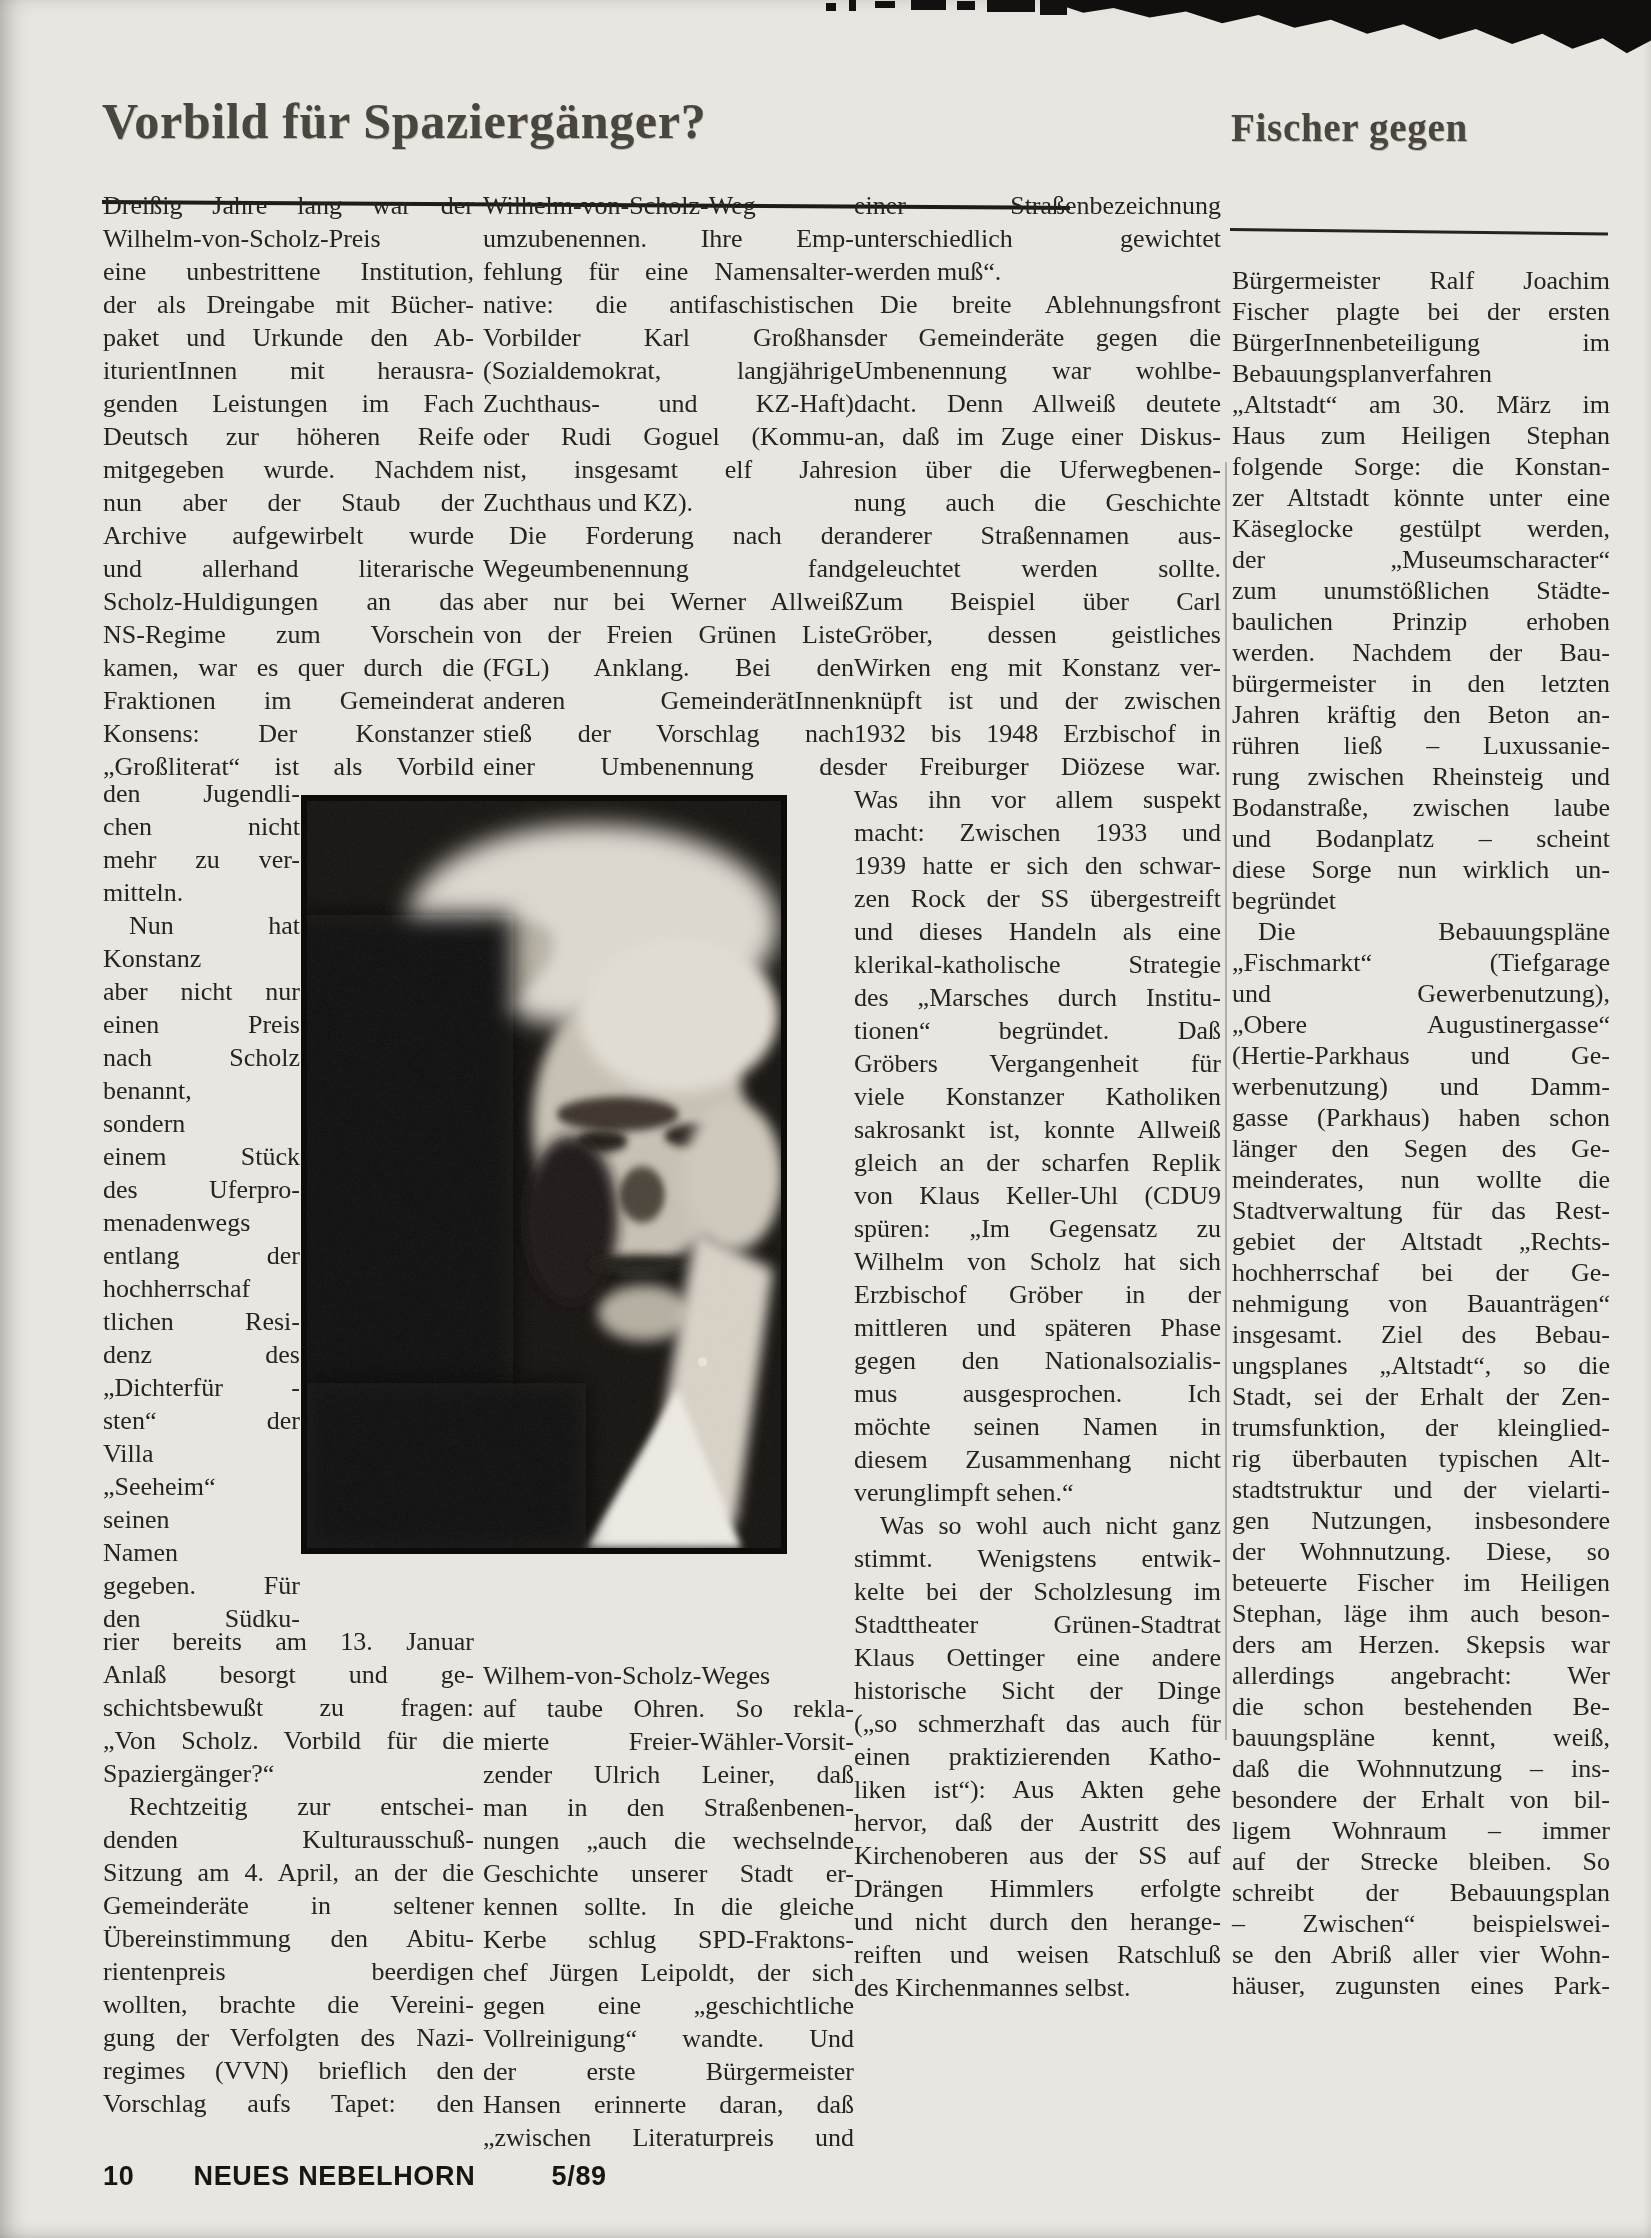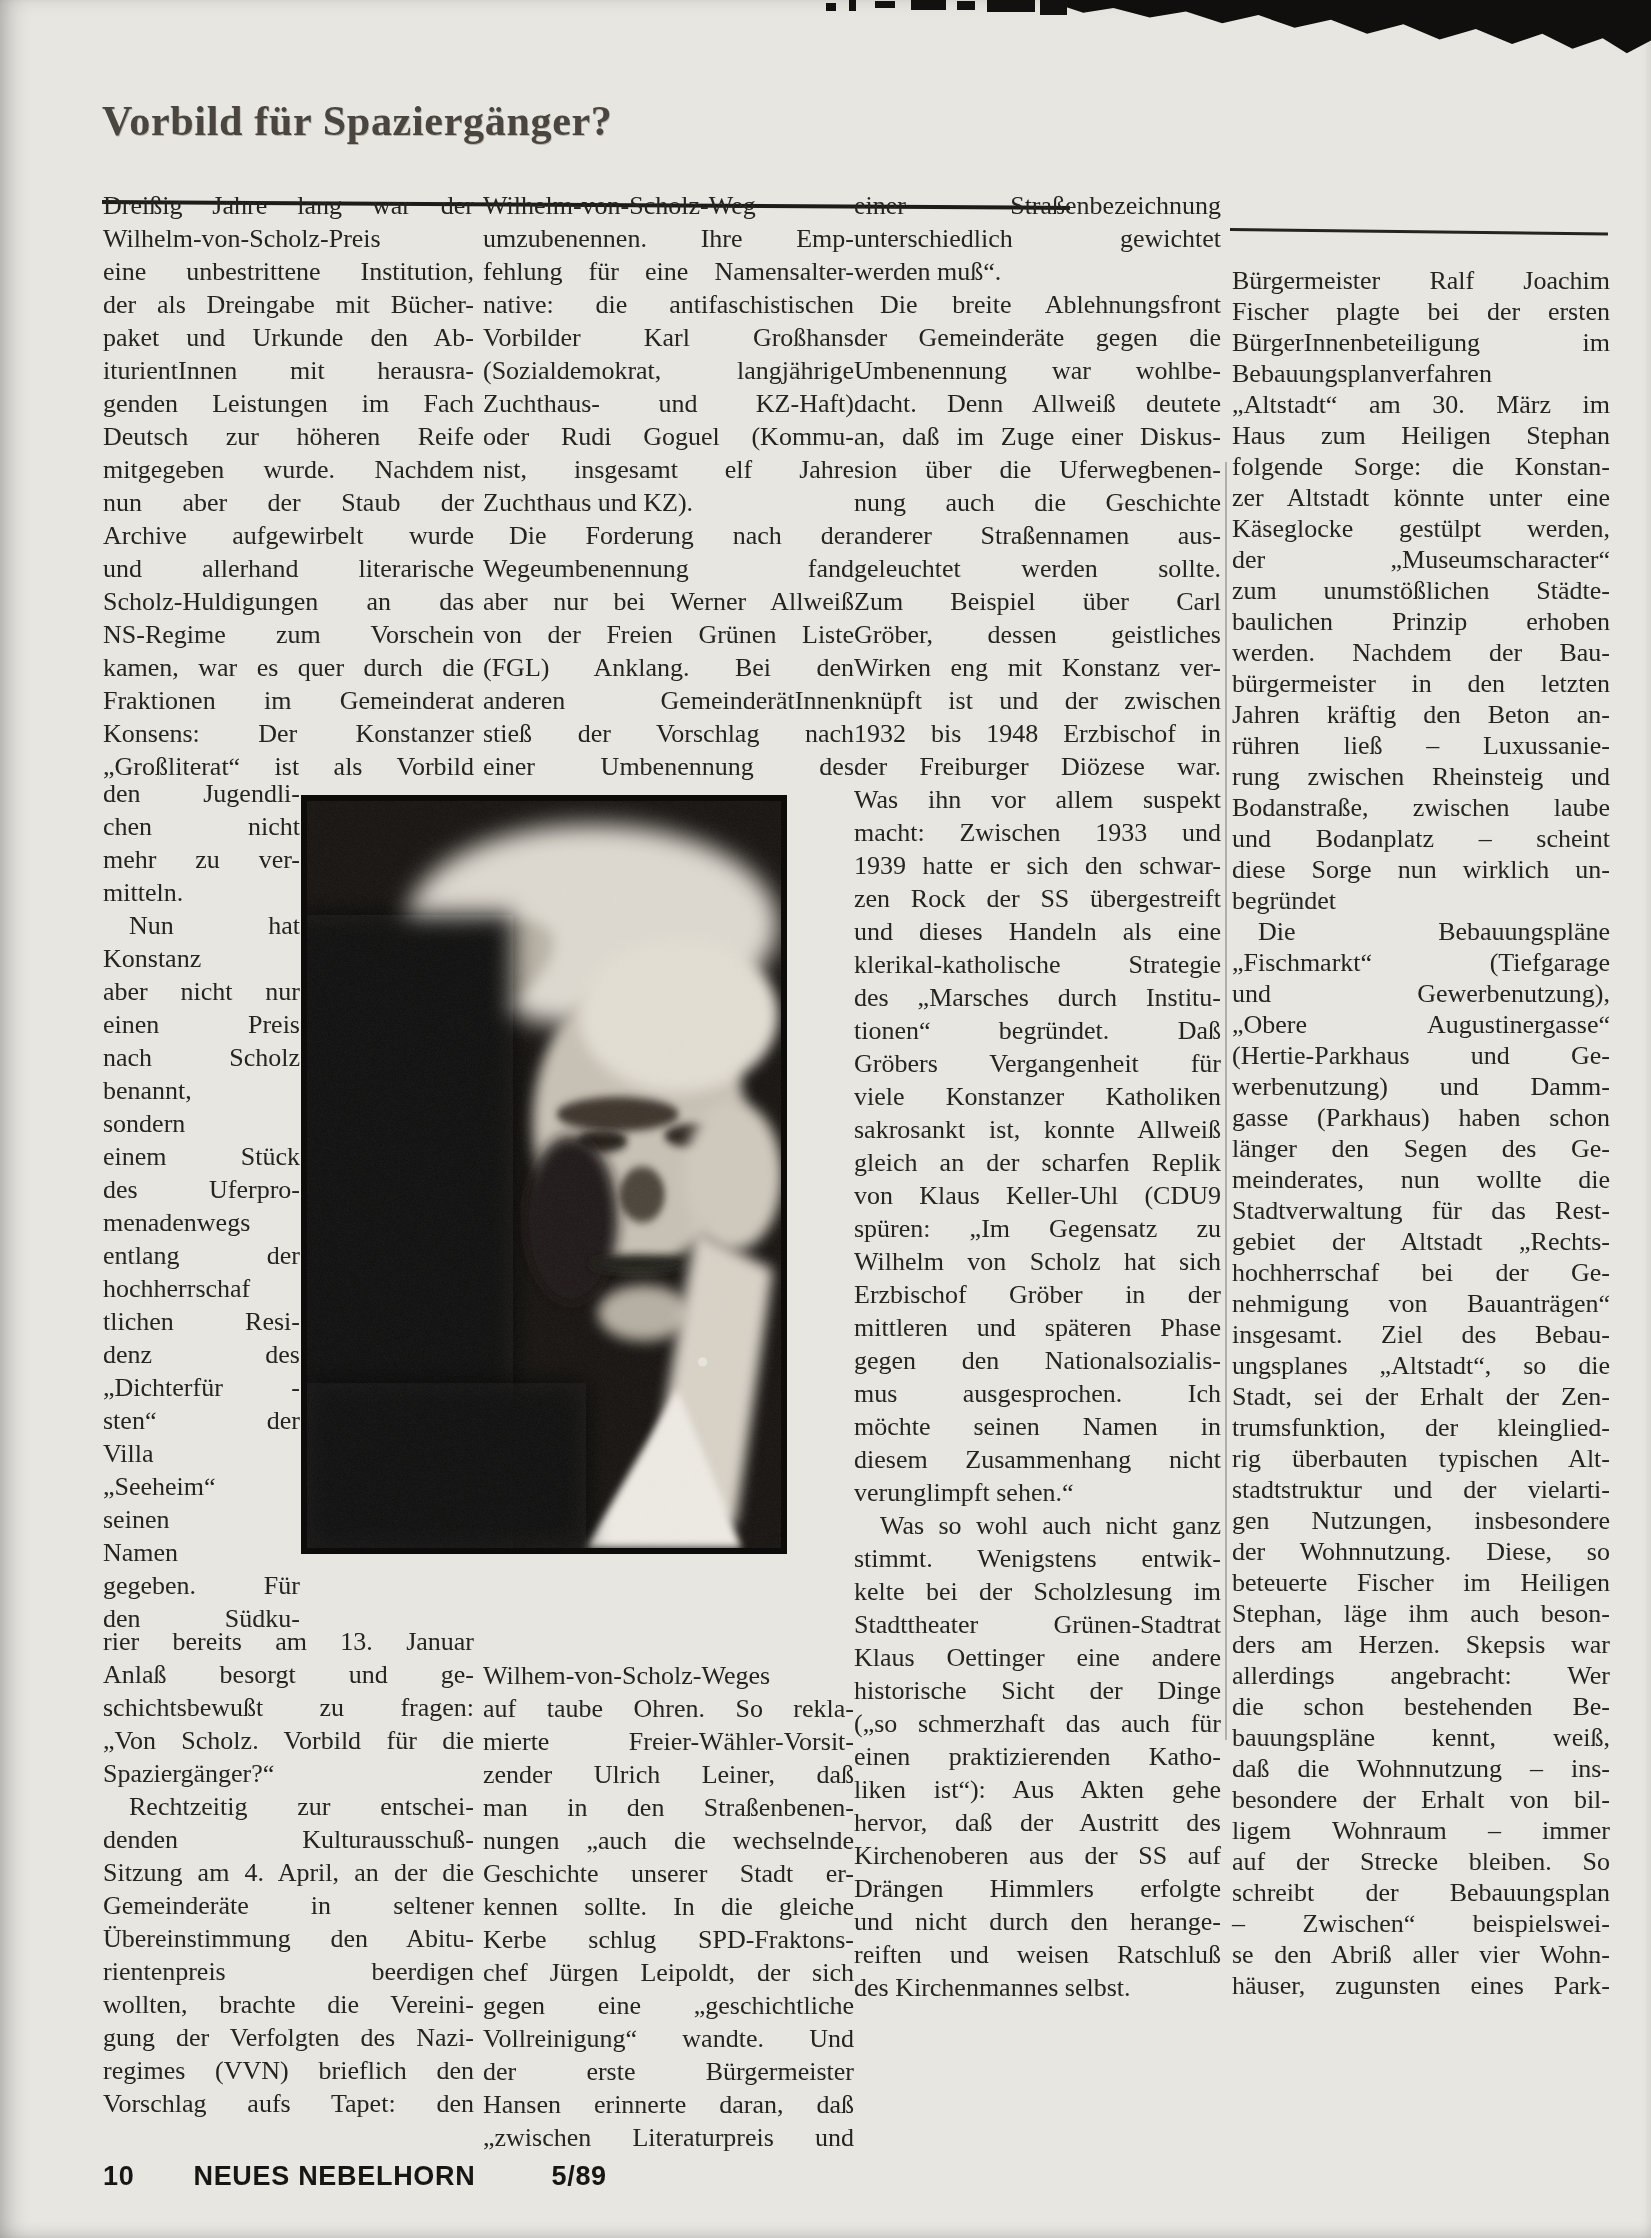--- a/index.html
+++ b/index.html
@@ -31,7 +31,7 @@
 
   .headline1{
     position:absolute;left:102px;top:71px;width:1020px;
-    font-size:42px;line-height:45px;font-weight:700;
+    font-size:50px;line-height:45px;font-weight:700;
     color:#4a463f;letter-spacing:0.7px;
     text-shadow:0.7px 0.7px 0 rgba(90,86,78,.35);
     margin-top:28px;

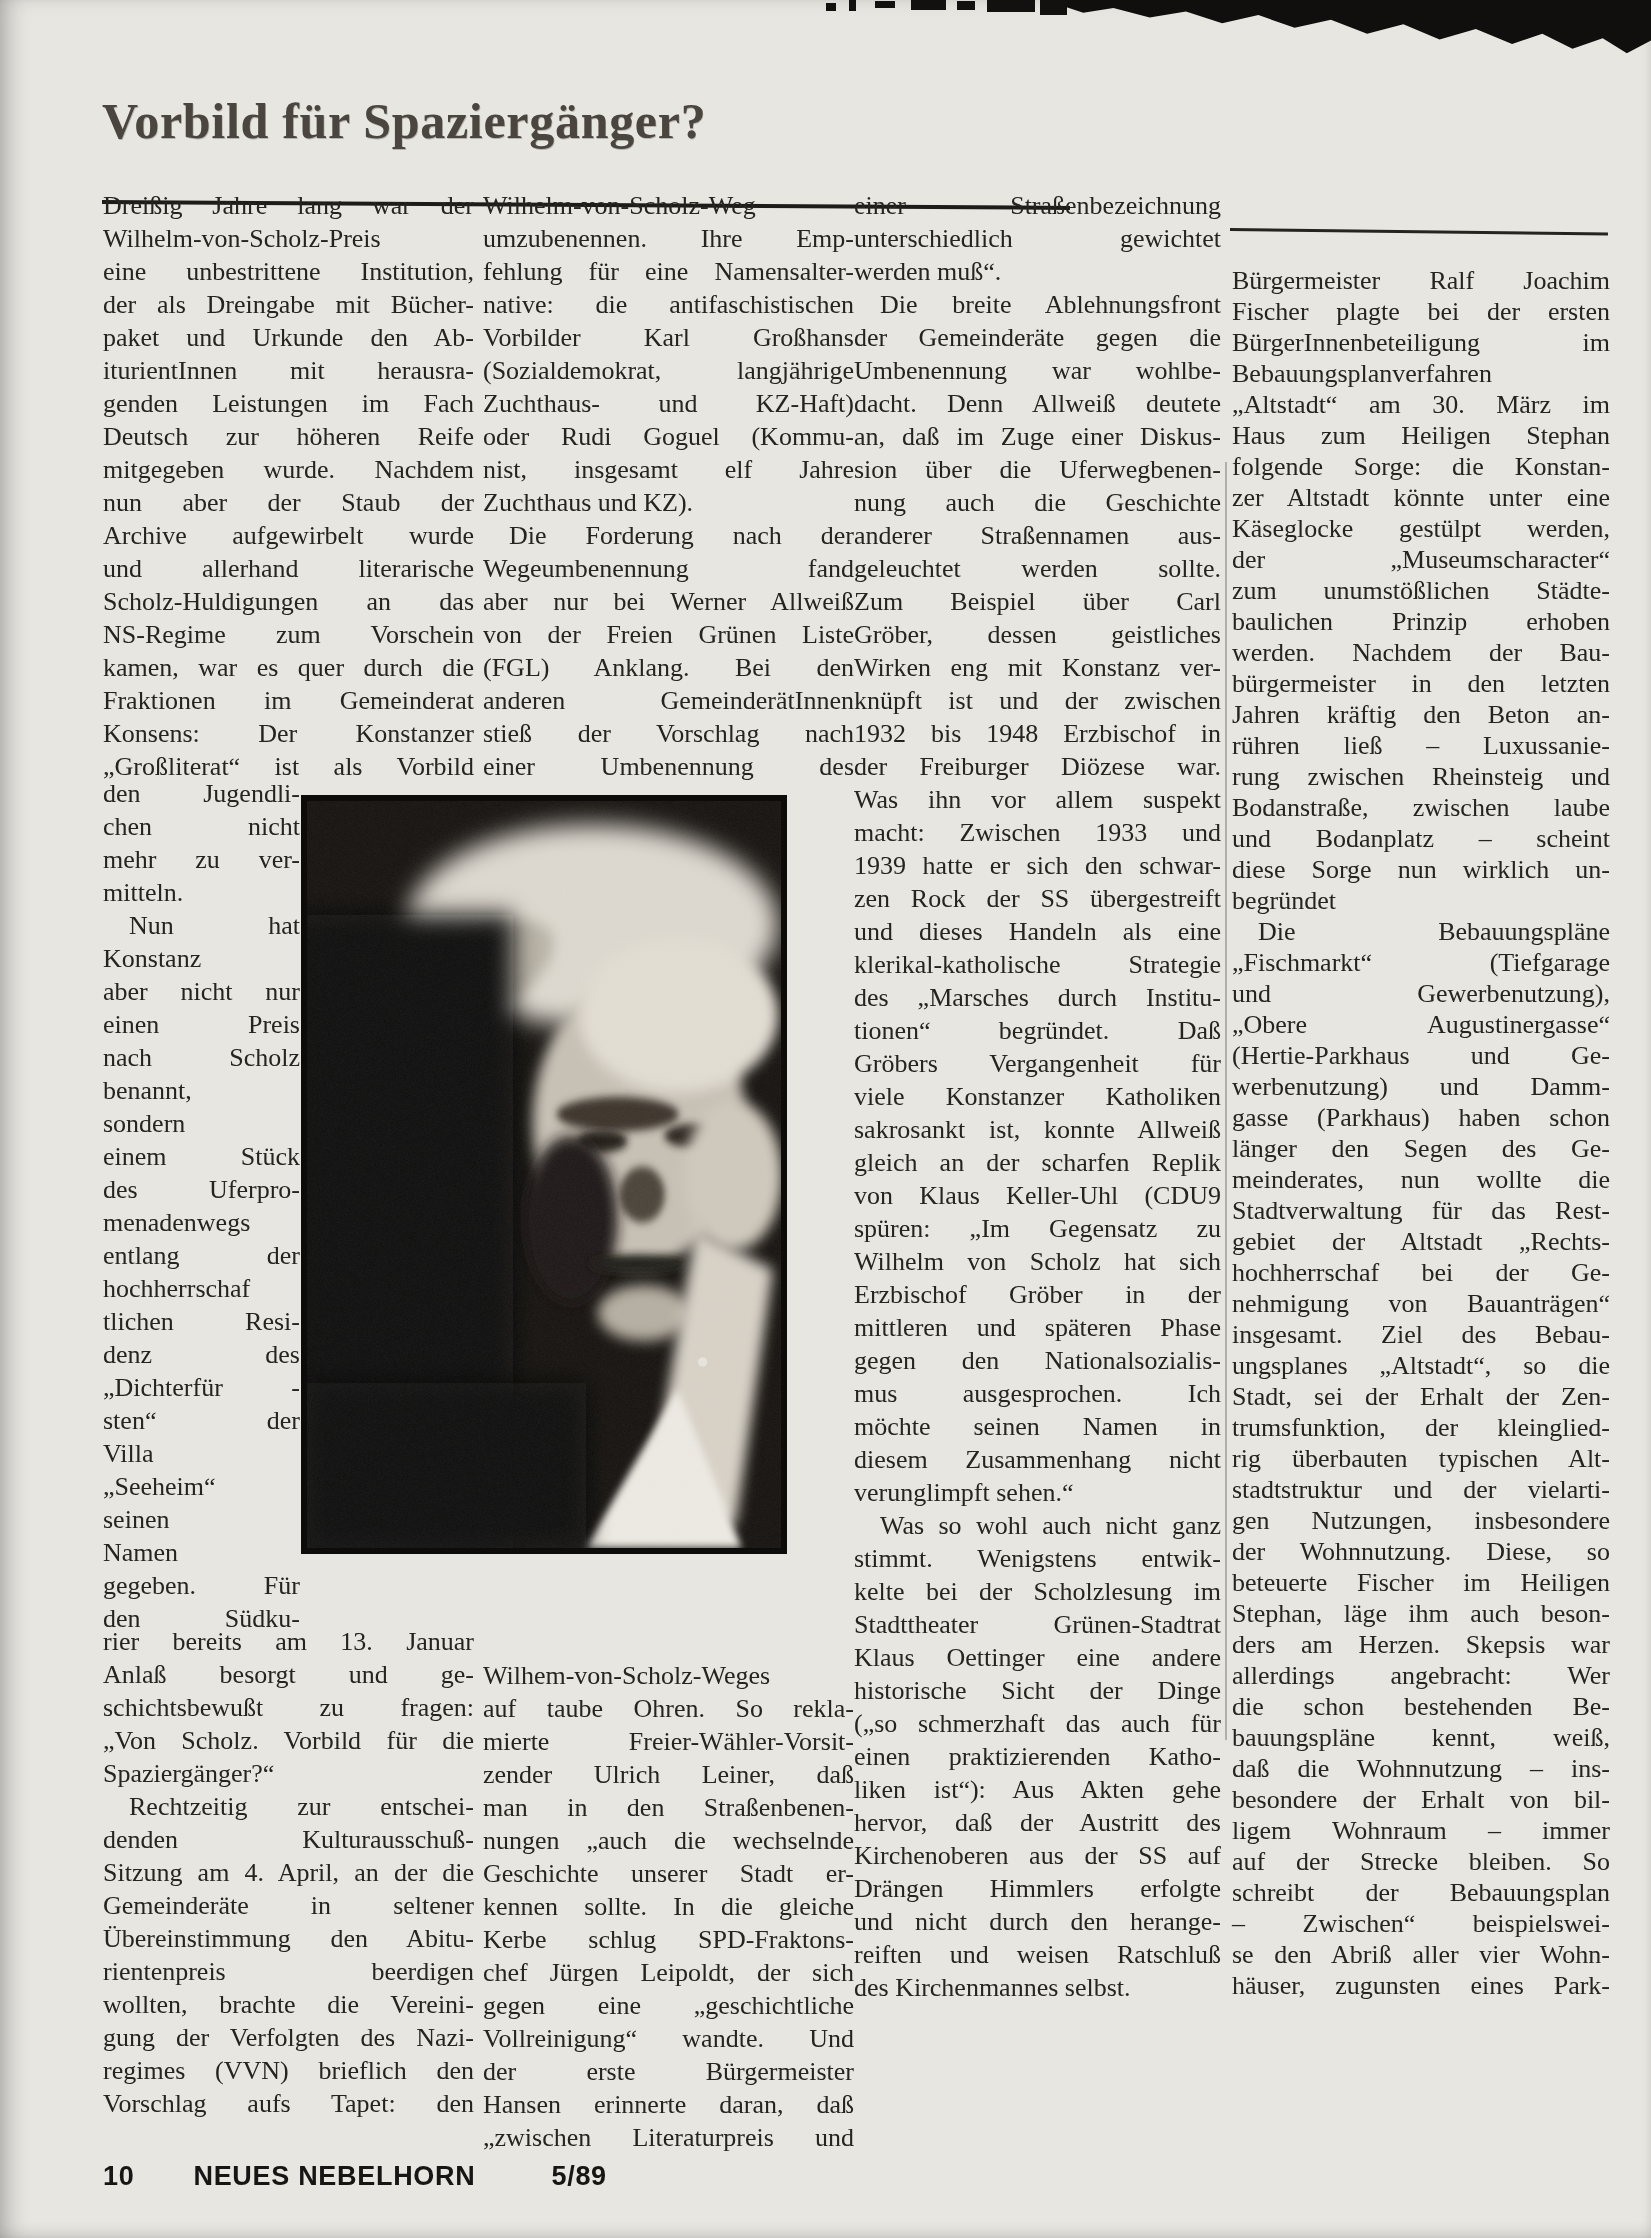--- a/index.html
+++ b/index.html
@@ -101,6 +101,7 @@
   <div class="rule1"></div>
 
   <div class="headline2">
+    <div>Fischer gegen</div>
   </div>
   <div class="rule2"></div>
 

